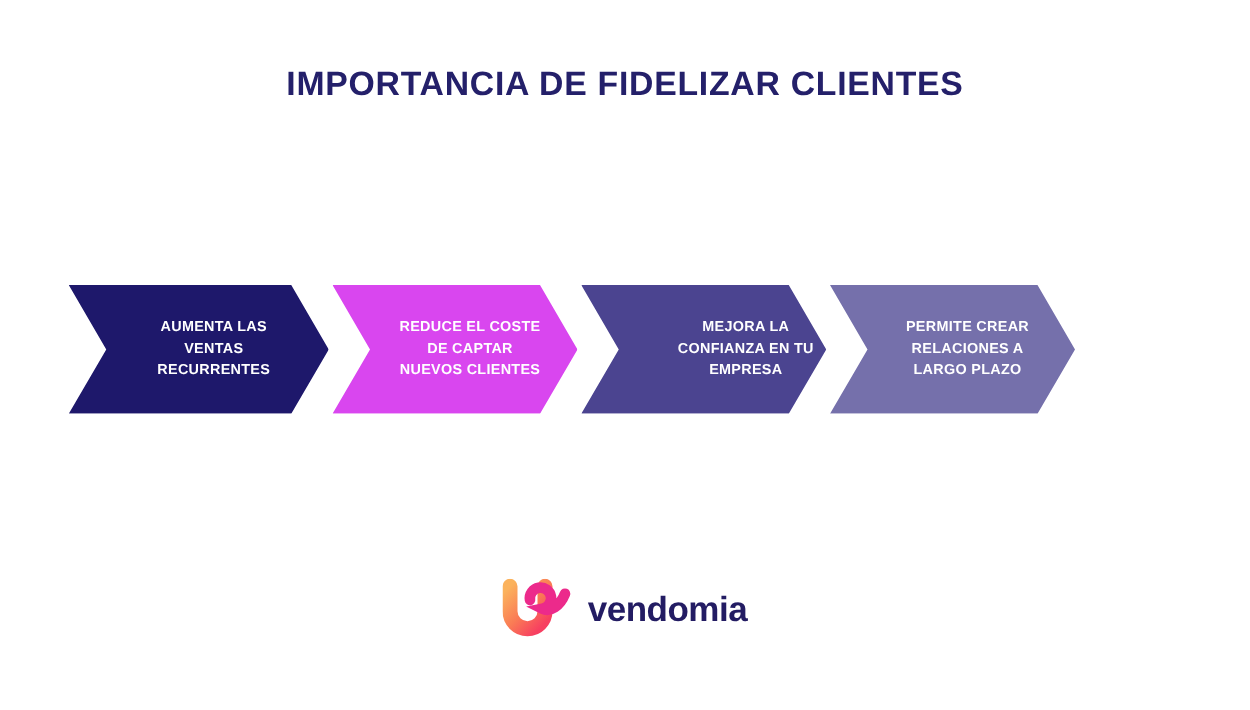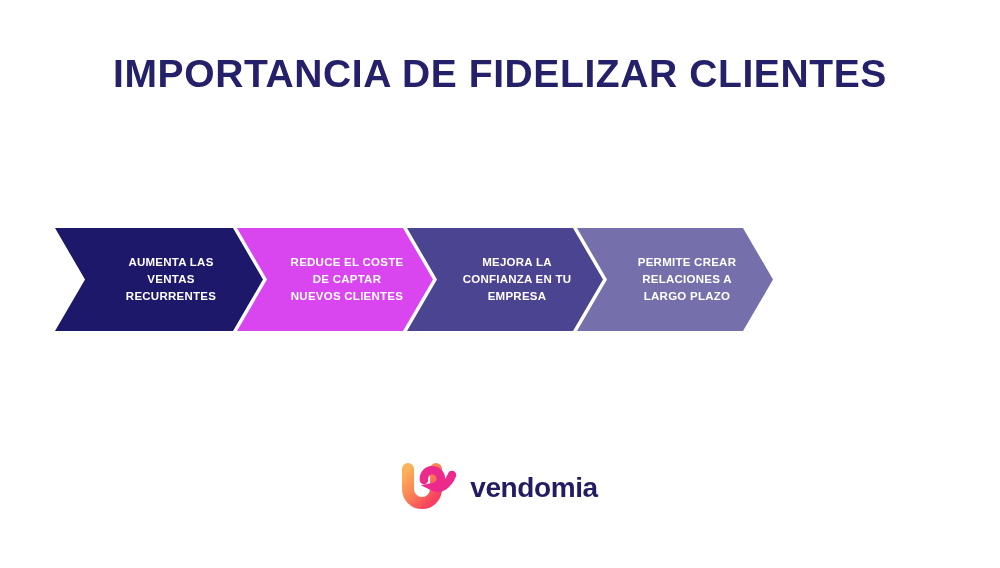--- a/index.html
+++ b/index.html
@@ -26,7 +26,7 @@
   }
 
   .page-title {
-    font-size: 39px;
+    font-size: 27px;
     font-weight: bold;
     letter-spacing: 0.6px;
     color: #24206a;

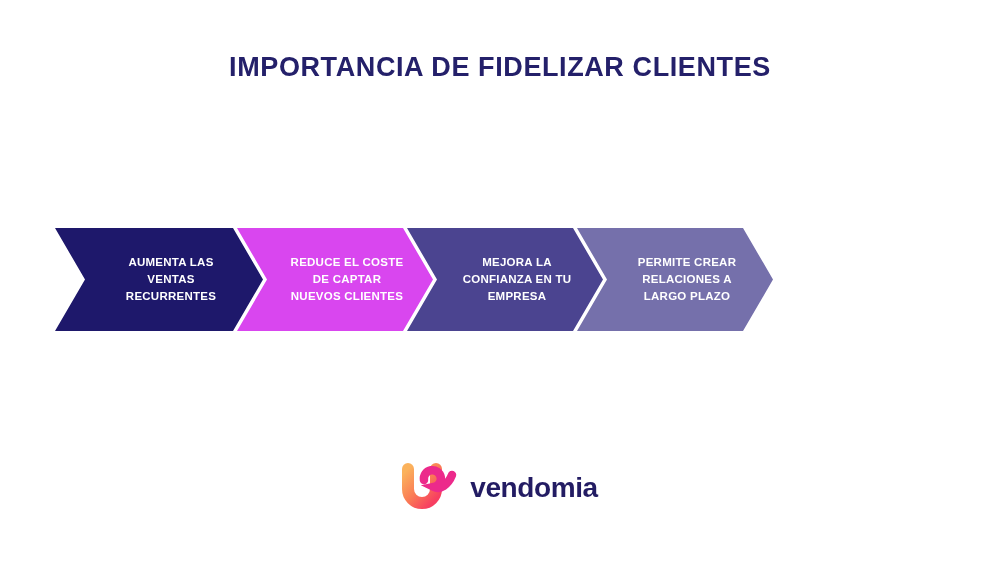--- a/index.html
+++ b/index.html
@@ -43,6 +43,7 @@
     height: 103px;
     display: flex;
     align-items: stretch;
+    gap: 29px;
   }
 
   .chevron {

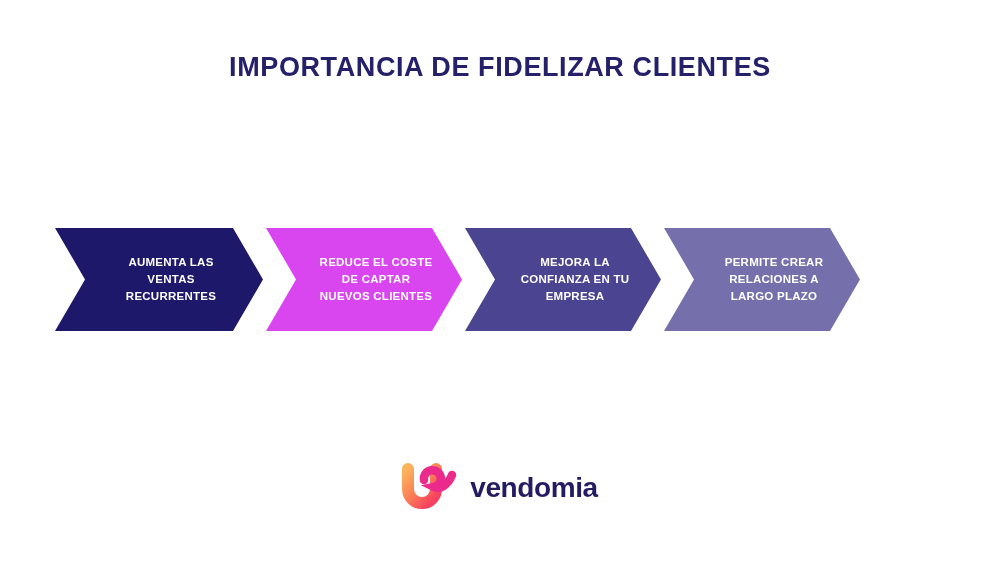--- a/index.html
+++ b/index.html
@@ -126,7 +126,7 @@
 NUEVOS CLIENTES</span>
   </div>
 
-  <div class="chevron chev-3" style="background:#4b4490;">
+  <div class="chevron chev-3" style="background:#4b4490;justify-content:flex-end;">
     <span class="chevron-label">MEJORA LA
 CONFIANZA EN TU
 EMPRESA</span>

